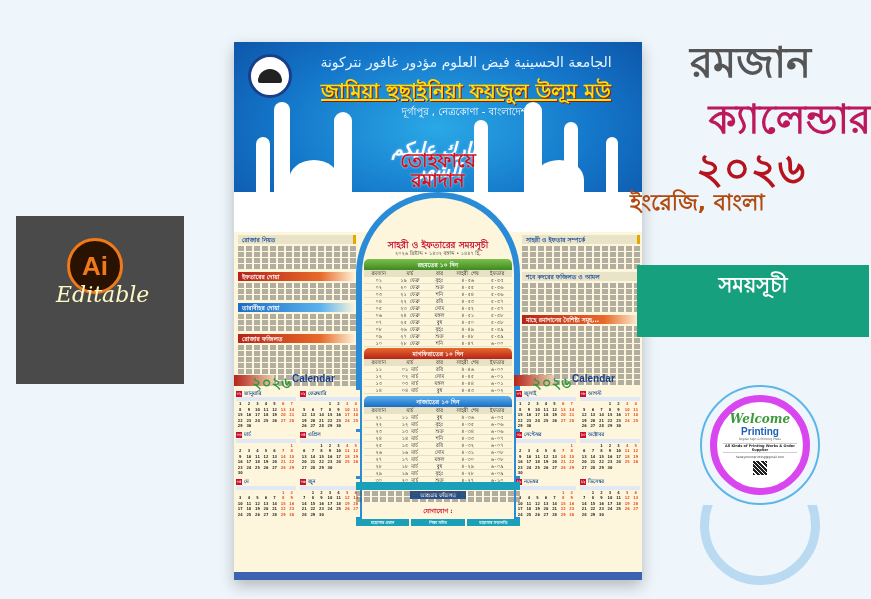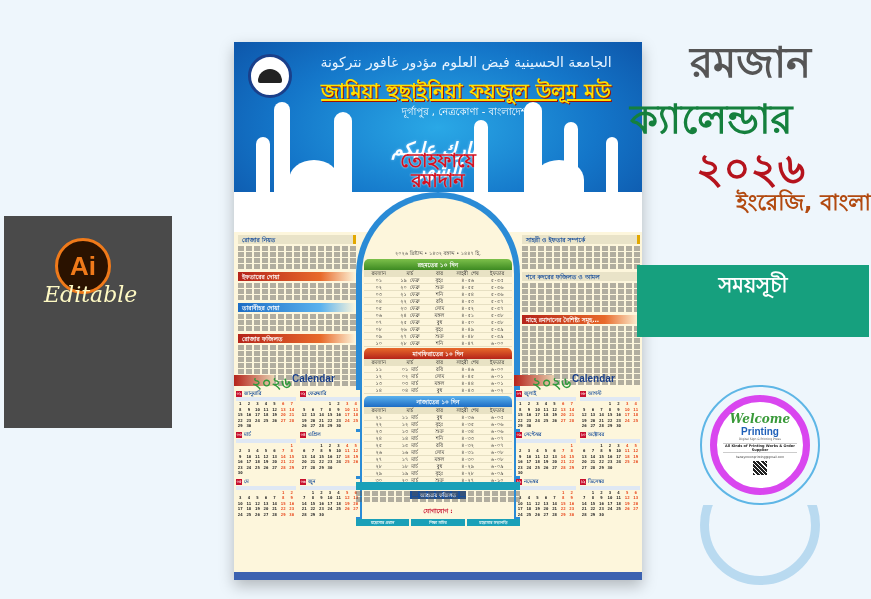--- a/index.html
+++ b/index.html
@@ -71,7 +71,7 @@
 
   
   .title-1{position:absolute;left:630px;top:30px;width:241px;text-align:center;font:bold 42px "DejaVu Sans",sans-serif;color:#555;}
-  .title-2{position:absolute;left:630px;top:88px;width:241px;text-align:left;font:bold 40px "DejaVu Sans",sans-serif;color:#15803d;}
+  .title-2{position:absolute;left:630px;top:88px;width:241px;text-align:right;font:bold 40px "DejaVu Sans",sans-serif;color:#be185d;}
   .title-3{position:absolute;left:630px;top:136px;width:241px;text-align:center;font:bold 42px "DejaVu Sans",sans-serif;color:#b5131d;}
   .title-4{position:absolute;left:630px;top:190px;width:241px;text-align:right;font:bold 22px "DejaVu Sans",sans-serif;color:#b24a10;line-height:26px;}
   .green-badge{position:absolute;left:637px;top:265px;width:232px;height:72px;background:#16a07e;color:#fff;text-align:center;font:bold 21px "DejaVu Sans",sans-serif;line-height:32px;padding-top:4px;}

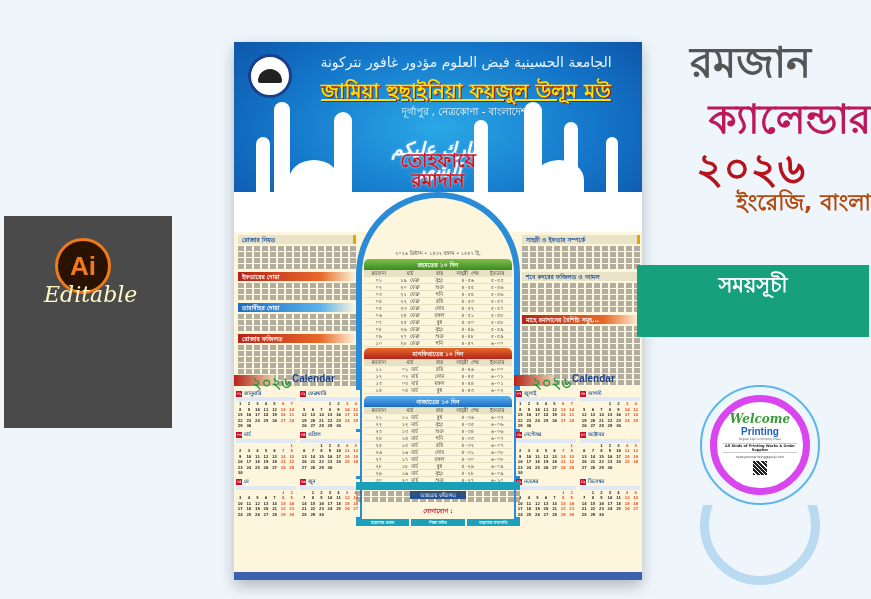--- a/index.html
+++ b/index.html
@@ -73,7 +73,7 @@
   .title-1{position:absolute;left:630px;top:30px;width:241px;text-align:center;font:bold 42px "DejaVu Sans",sans-serif;color:#555;}
   .title-2{position:absolute;left:630px;top:88px;width:241px;text-align:right;font:bold 40px "DejaVu Sans",sans-serif;color:#be185d;}
   .title-3{position:absolute;left:630px;top:136px;width:241px;text-align:center;font:bold 42px "DejaVu Sans",sans-serif;color:#b5131d;}
-  .title-4{position:absolute;left:630px;top:190px;width:241px;text-align:right;font:bold 22px "DejaVu Sans",sans-serif;color:#b24a10;line-height:26px;}
+  .title-4{position:absolute;left:630px;top:190px;width:241px;text-align:left;font:bold 22px "DejaVu Sans",sans-serif;color:#b24a10;line-height:26px;}
   .green-badge{position:absolute;left:637px;top:265px;width:232px;height:72px;background:#16a07e;color:#fff;text-align:center;font:bold 21px "DejaVu Sans",sans-serif;line-height:32px;padding-top:4px;}
 
   

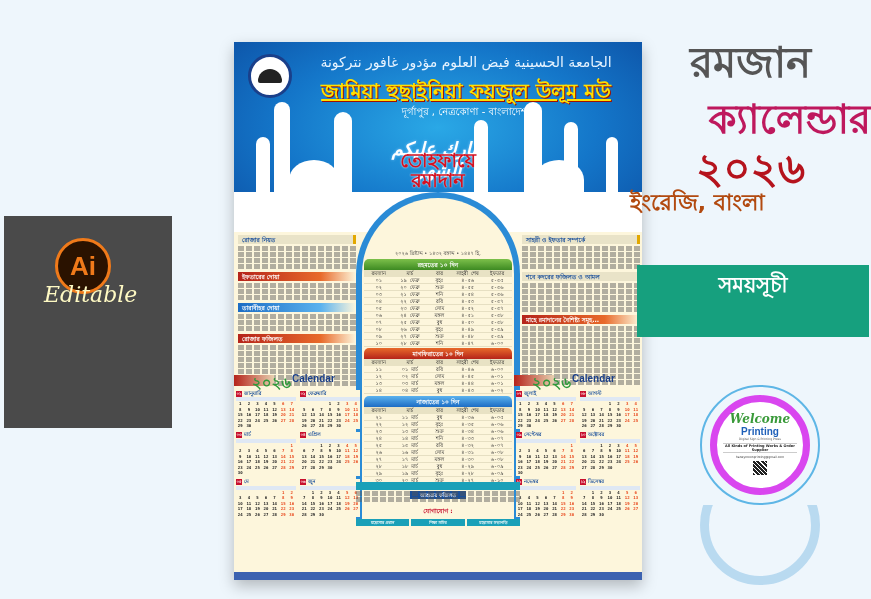--- a/index.html
+++ b/index.html
@@ -123,6 +123,7 @@
     <div>তোহফায়ে</div>
     <div>রমাদান</div>
   </div>
+  <div class="subtitle">সাহরী ও ইফতারের সময়সূচী</div>
   <div class="intro">২০২৬ খ্রিষ্টাব্দ • ১৪৩২ বঙ্গাব্দ • ১৪৪৭ হি.</div>
 
   <div class="tt green" style="top:217px;">

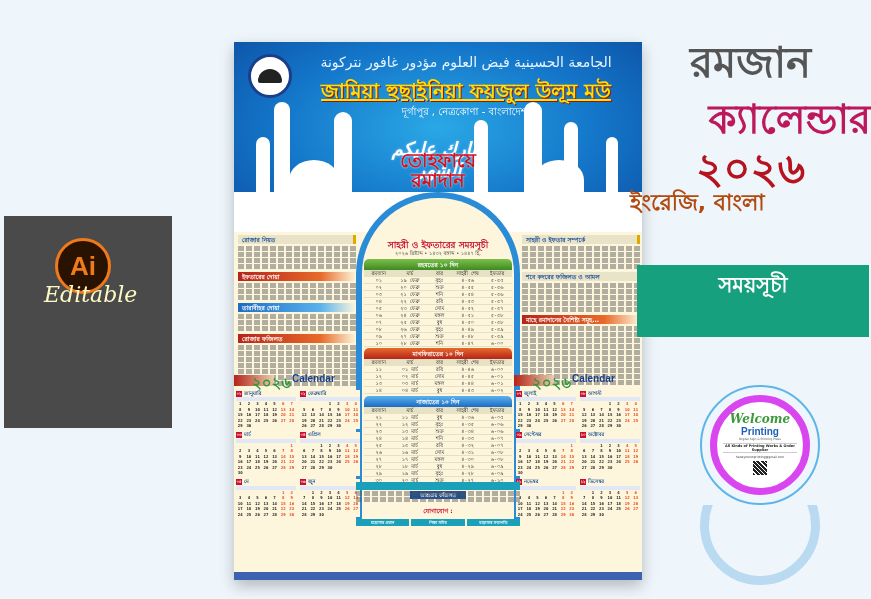--- a/index.html
+++ b/index.html
@@ -7,7 +7,7 @@
   body{background:#eef6fc;font-family:"DejaVu Sans",sans-serif;position:relative;}
 
   
-  .features{position:absolute;left:4px;top:216px;width:168px;height:212px;background:#4a4a4a;color:#fff;padding-left:12px;}
+  .features{position:absolute;left:16px;top:216px;width:168px;height:168px;background:#4a4a4a;color:#fff;padding-left:12px;}
   .ai-logo{position:absolute;left:51px;top:22px;width:56px;height:56px;border-radius:50%;background:#2a1200;border:3px solid #f07a1a;color:#f07a1a;font:bold 26px "Liberation Sans",sans-serif;display:flex;align-items:center;justify-content:center;}
   .editable{position:absolute;left:40px;top:66px;font:italic 22px "DejaVu Serif",serif;color:#fef9c3;}
   .feat-list{position:absolute;left:28px;top:96px;list-style:none;font:13px "Liberation Sans",sans-serif;line-height:15px;}

